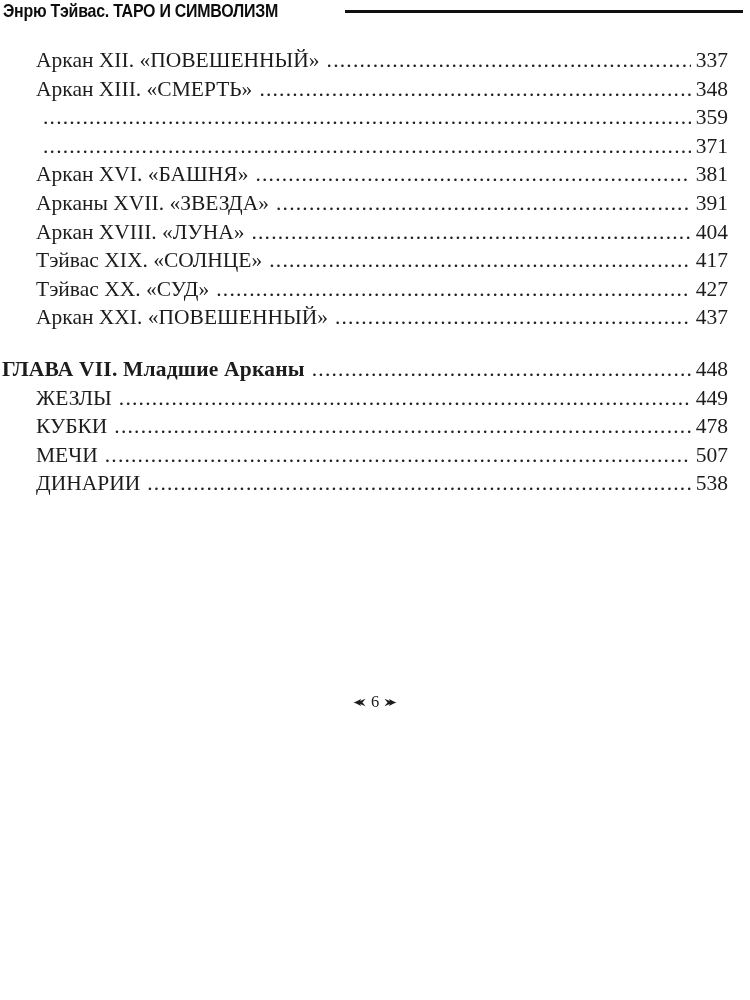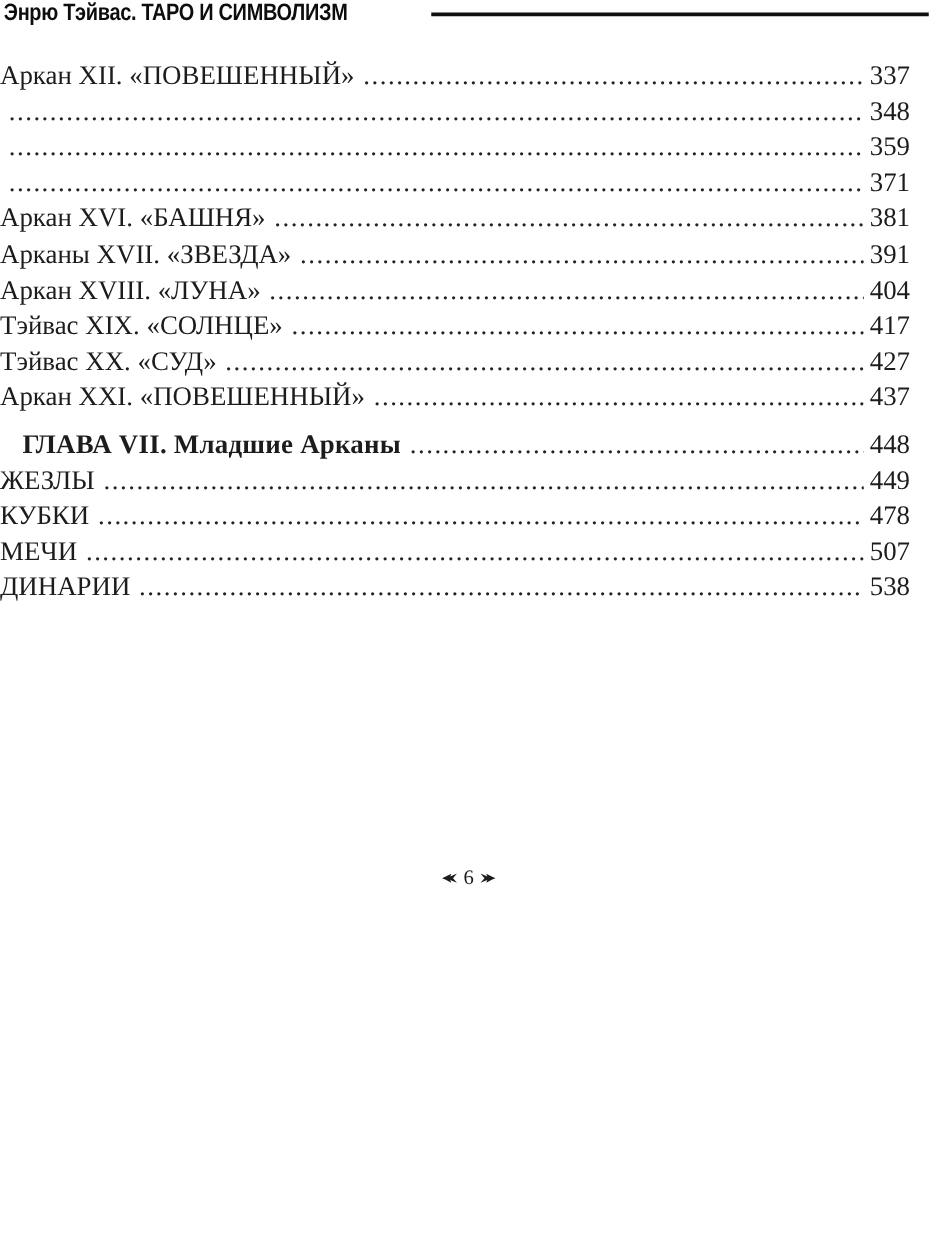--- a/index.html
+++ b/index.html
@@ -27,7 +27,7 @@
     display:flex; align-items:baseline; height:28.6px;
     font-size:21.5px; line-height:28.6px; color:#1c1c1c;
   }
-  .row.sub { }
+  .row.sub { padding-left:36px; }
   .row.chapter { margin-top:9px; padding-left:18px; }
   .row.chapter .label { font-weight:700; letter-spacing:0.2px; }
   .label { white-space:nowrap; }

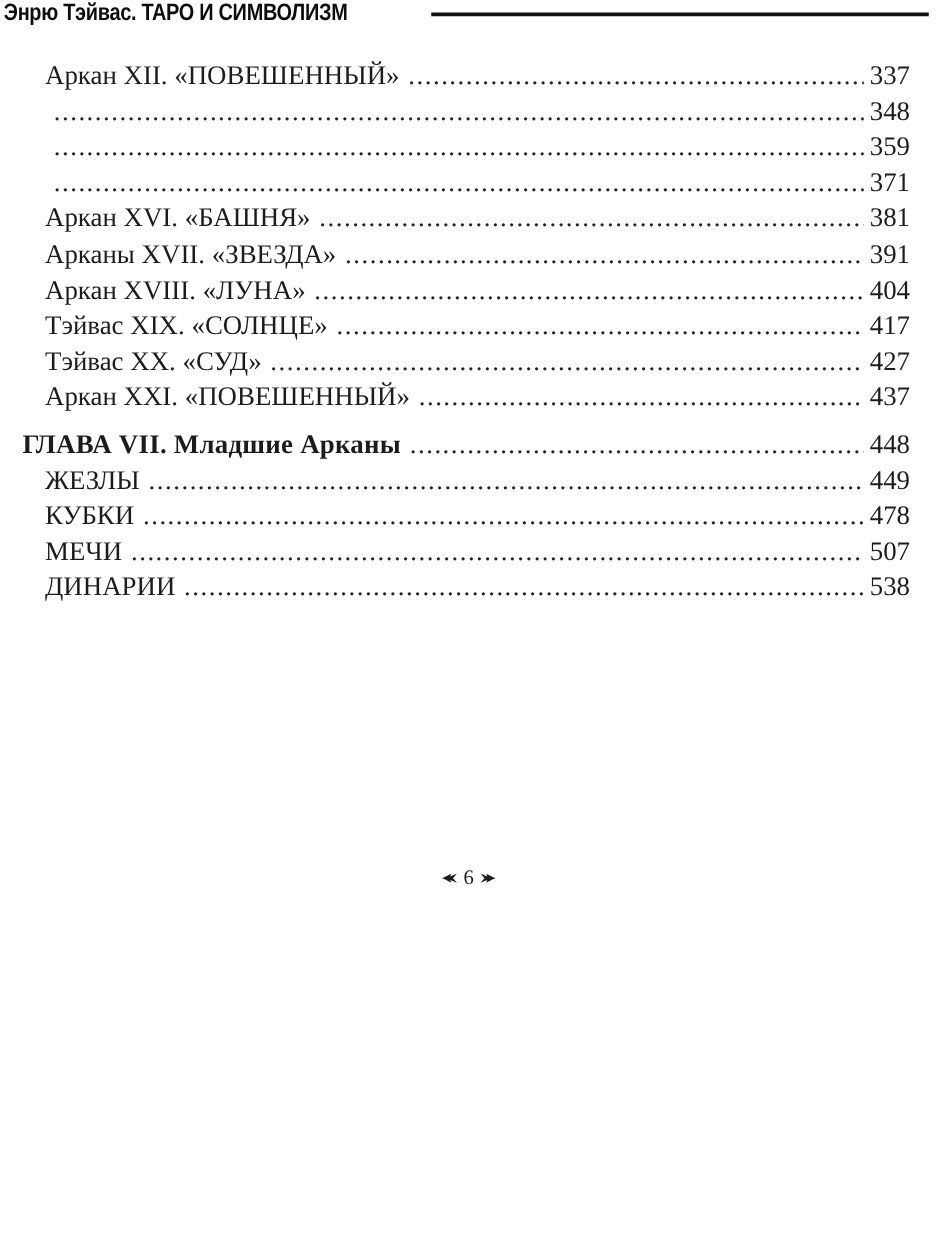--- a/index.html
+++ b/index.html
@@ -68,6 +68,7 @@
       <span class="page-num">337</span>
     </div>
       <div class="row sub">
+      <span class="label">Аркан XIII. «СМЕРТЬ»</span>
       <span class="dots">................................................................................................................................................................</span>
       <span class="page-num">348</span>
     </div>

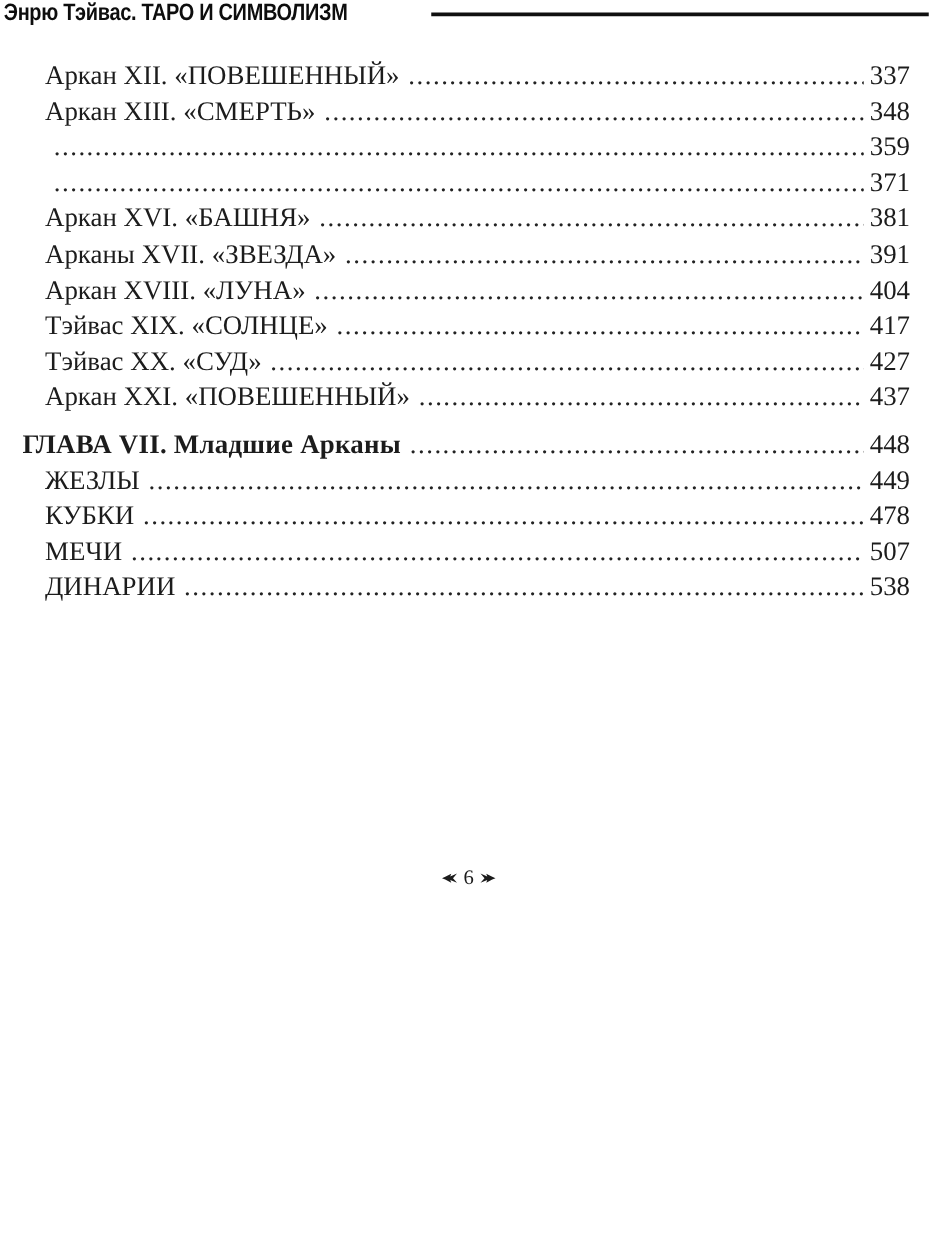--- a/index.html
+++ b/index.html
@@ -28,7 +28,7 @@
     font-size:21.5px; line-height:28.6px; color:#1c1c1c;
   }
   .row.sub { padding-left:36px; }
-  .row.chapter { margin-top:9px; padding-left:18px; }
+  .row.chapter { margin-top:23px; padding-left:2px; }
   .row.chapter .label { font-weight:700; letter-spacing:0.2px; }
   .label { white-space:nowrap; }
   .dots {

